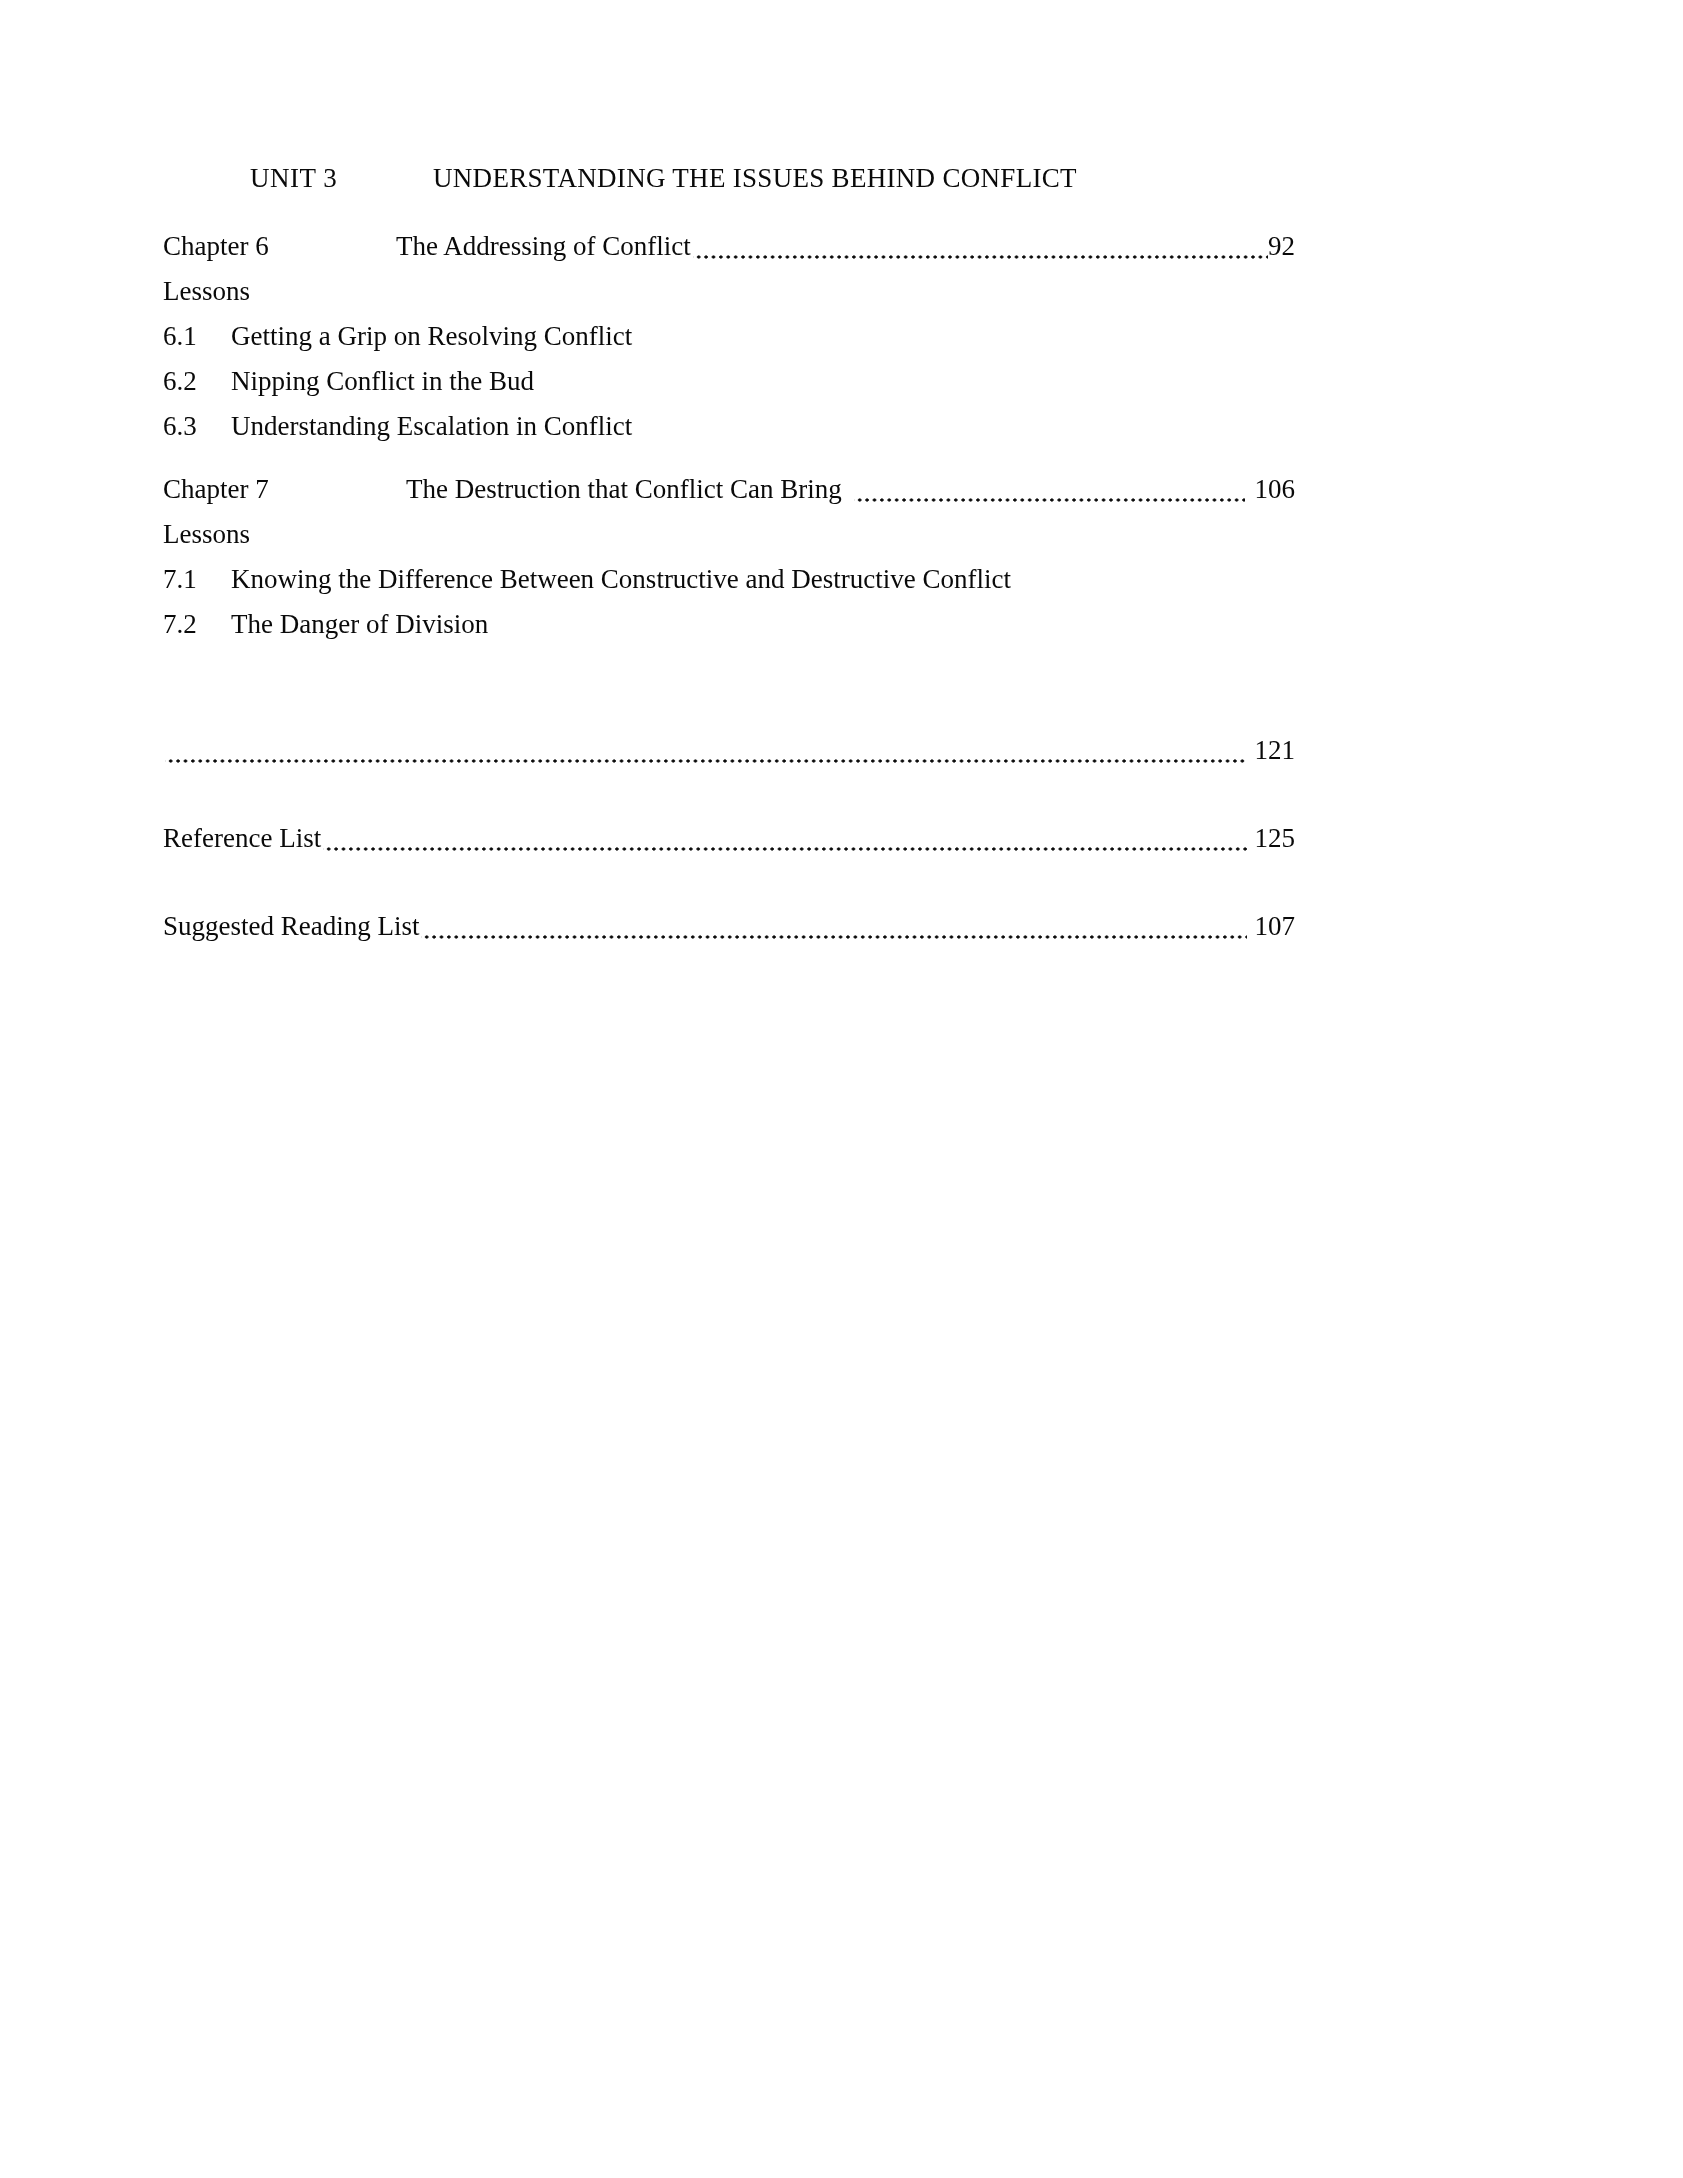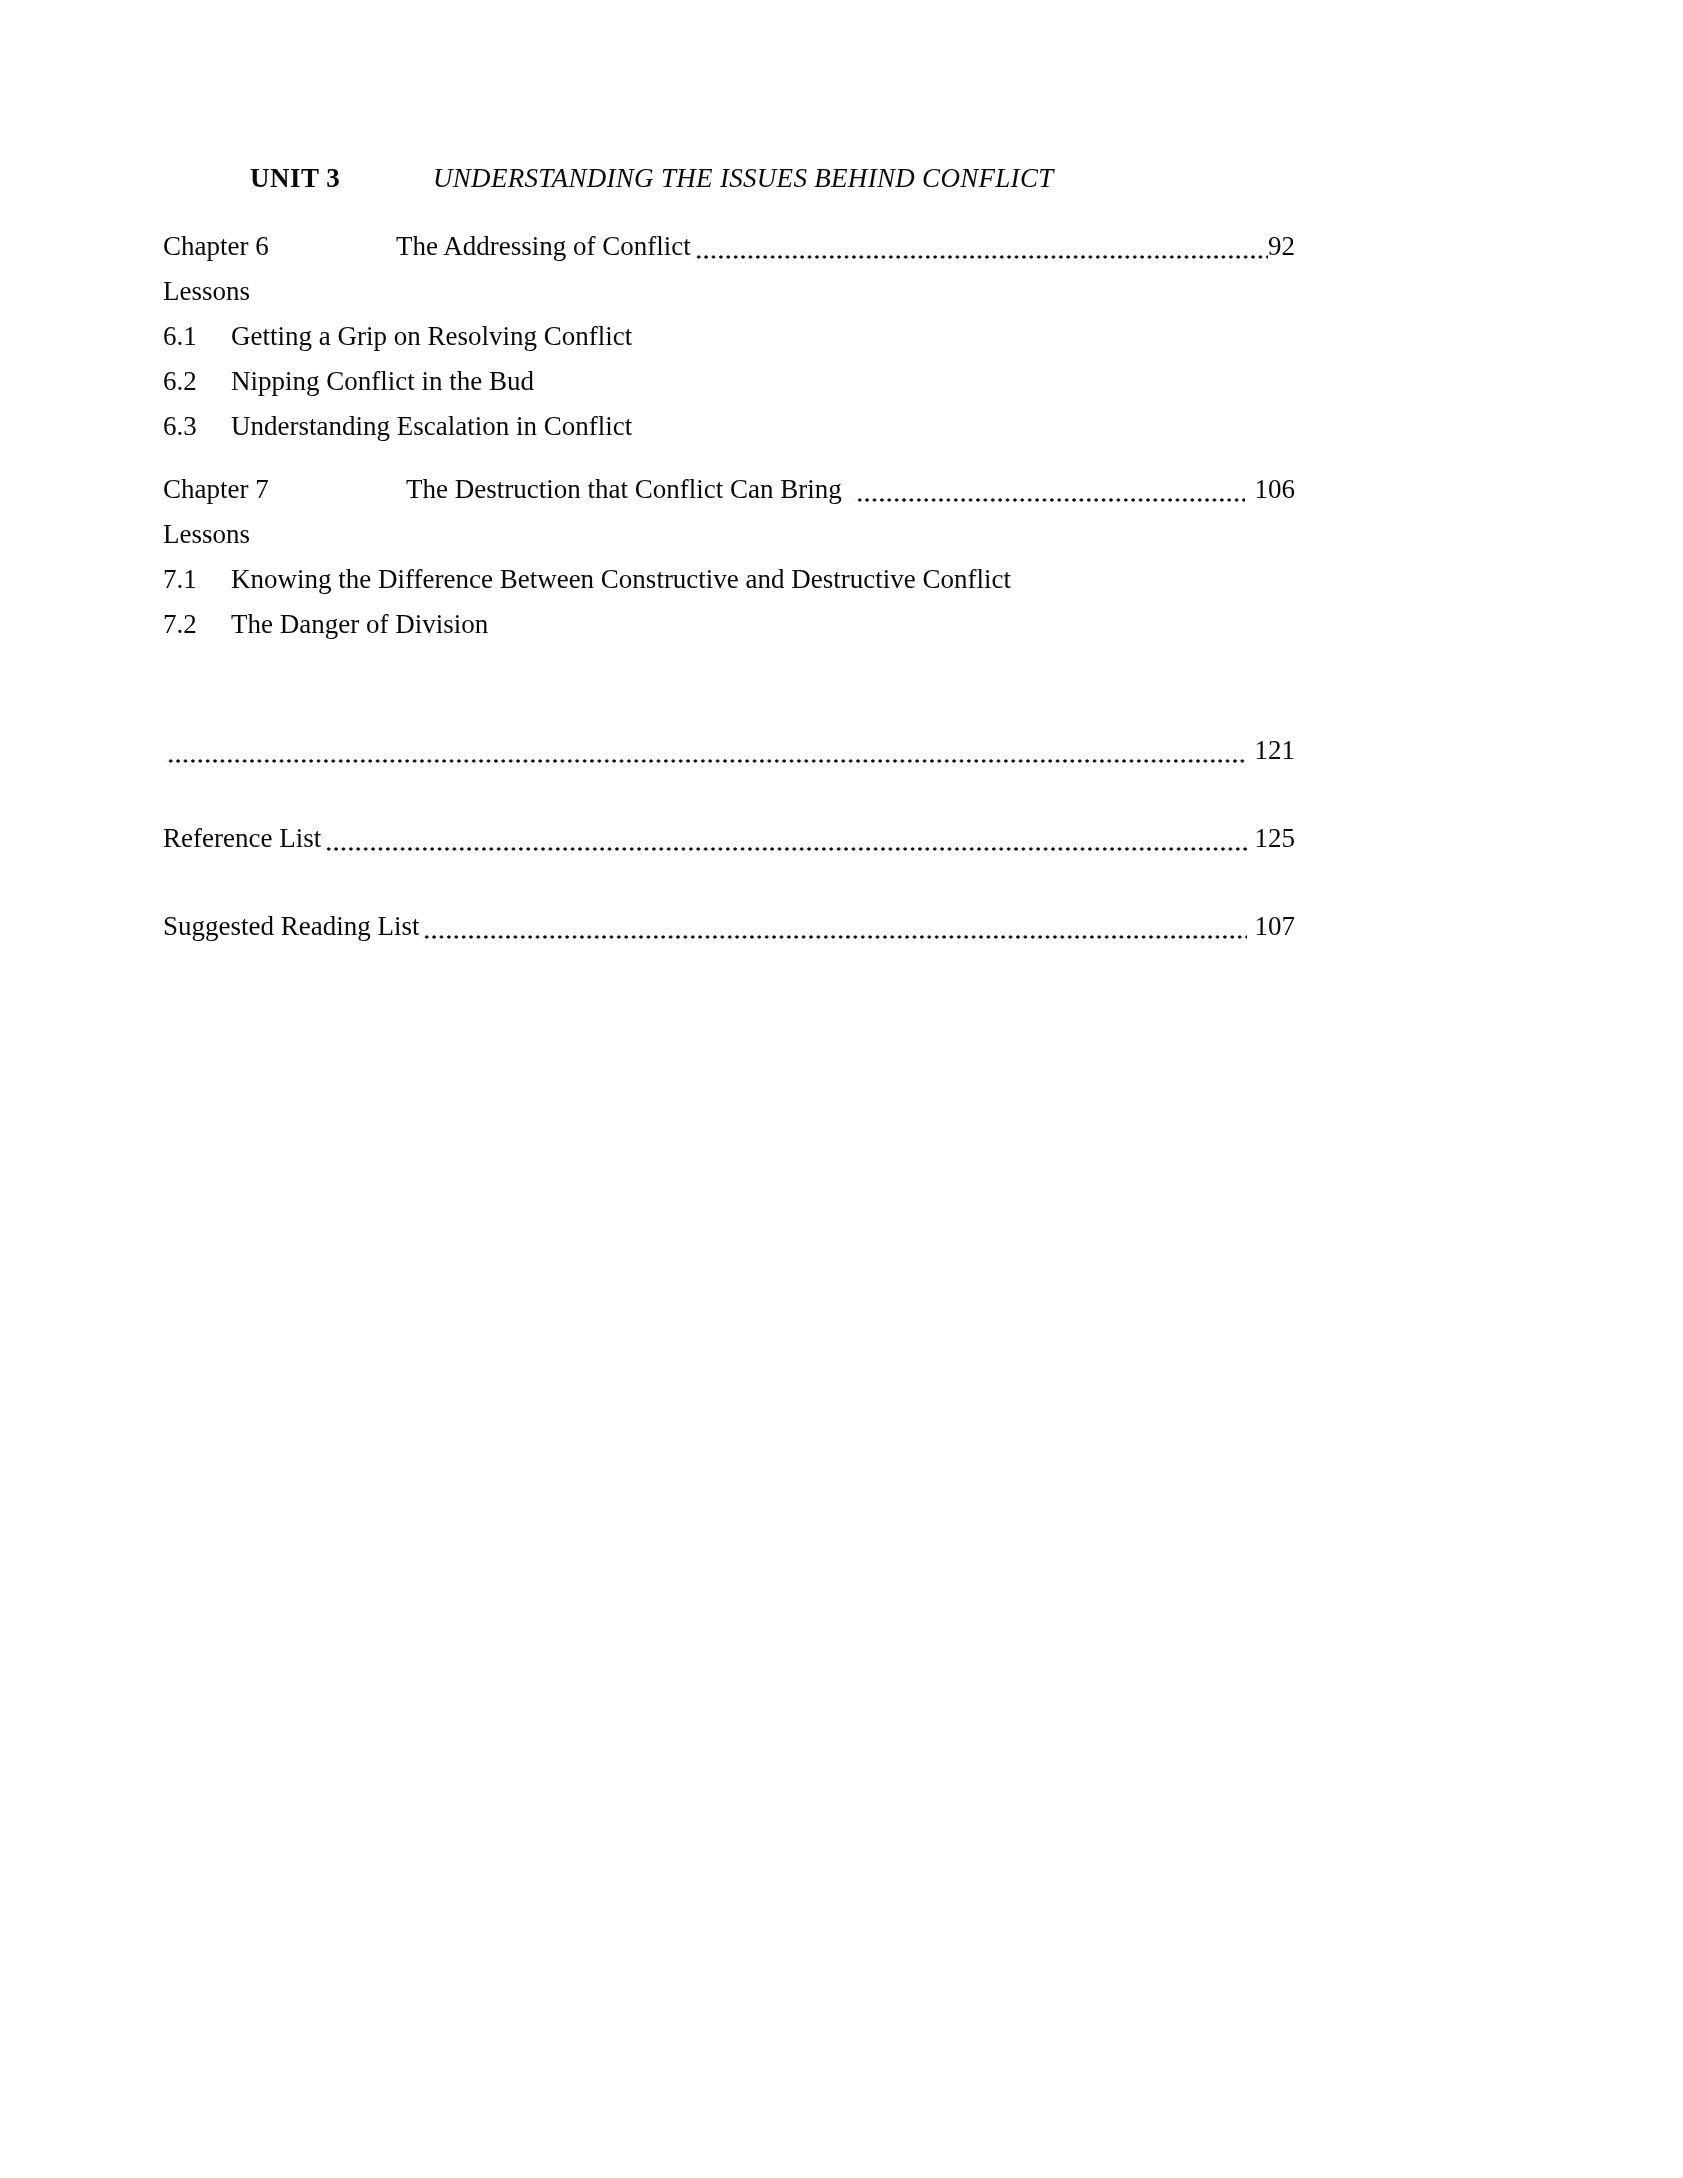--- a/index.html
+++ b/index.html
@@ -30,7 +30,7 @@
     display: inline-block;
     width: 183px;
     margin-left: 87px;
-    font-weight: bold;
+    font-weight: normal;
     letter-spacing: 0.5px;
   }
   .unit-heading .unit-title {

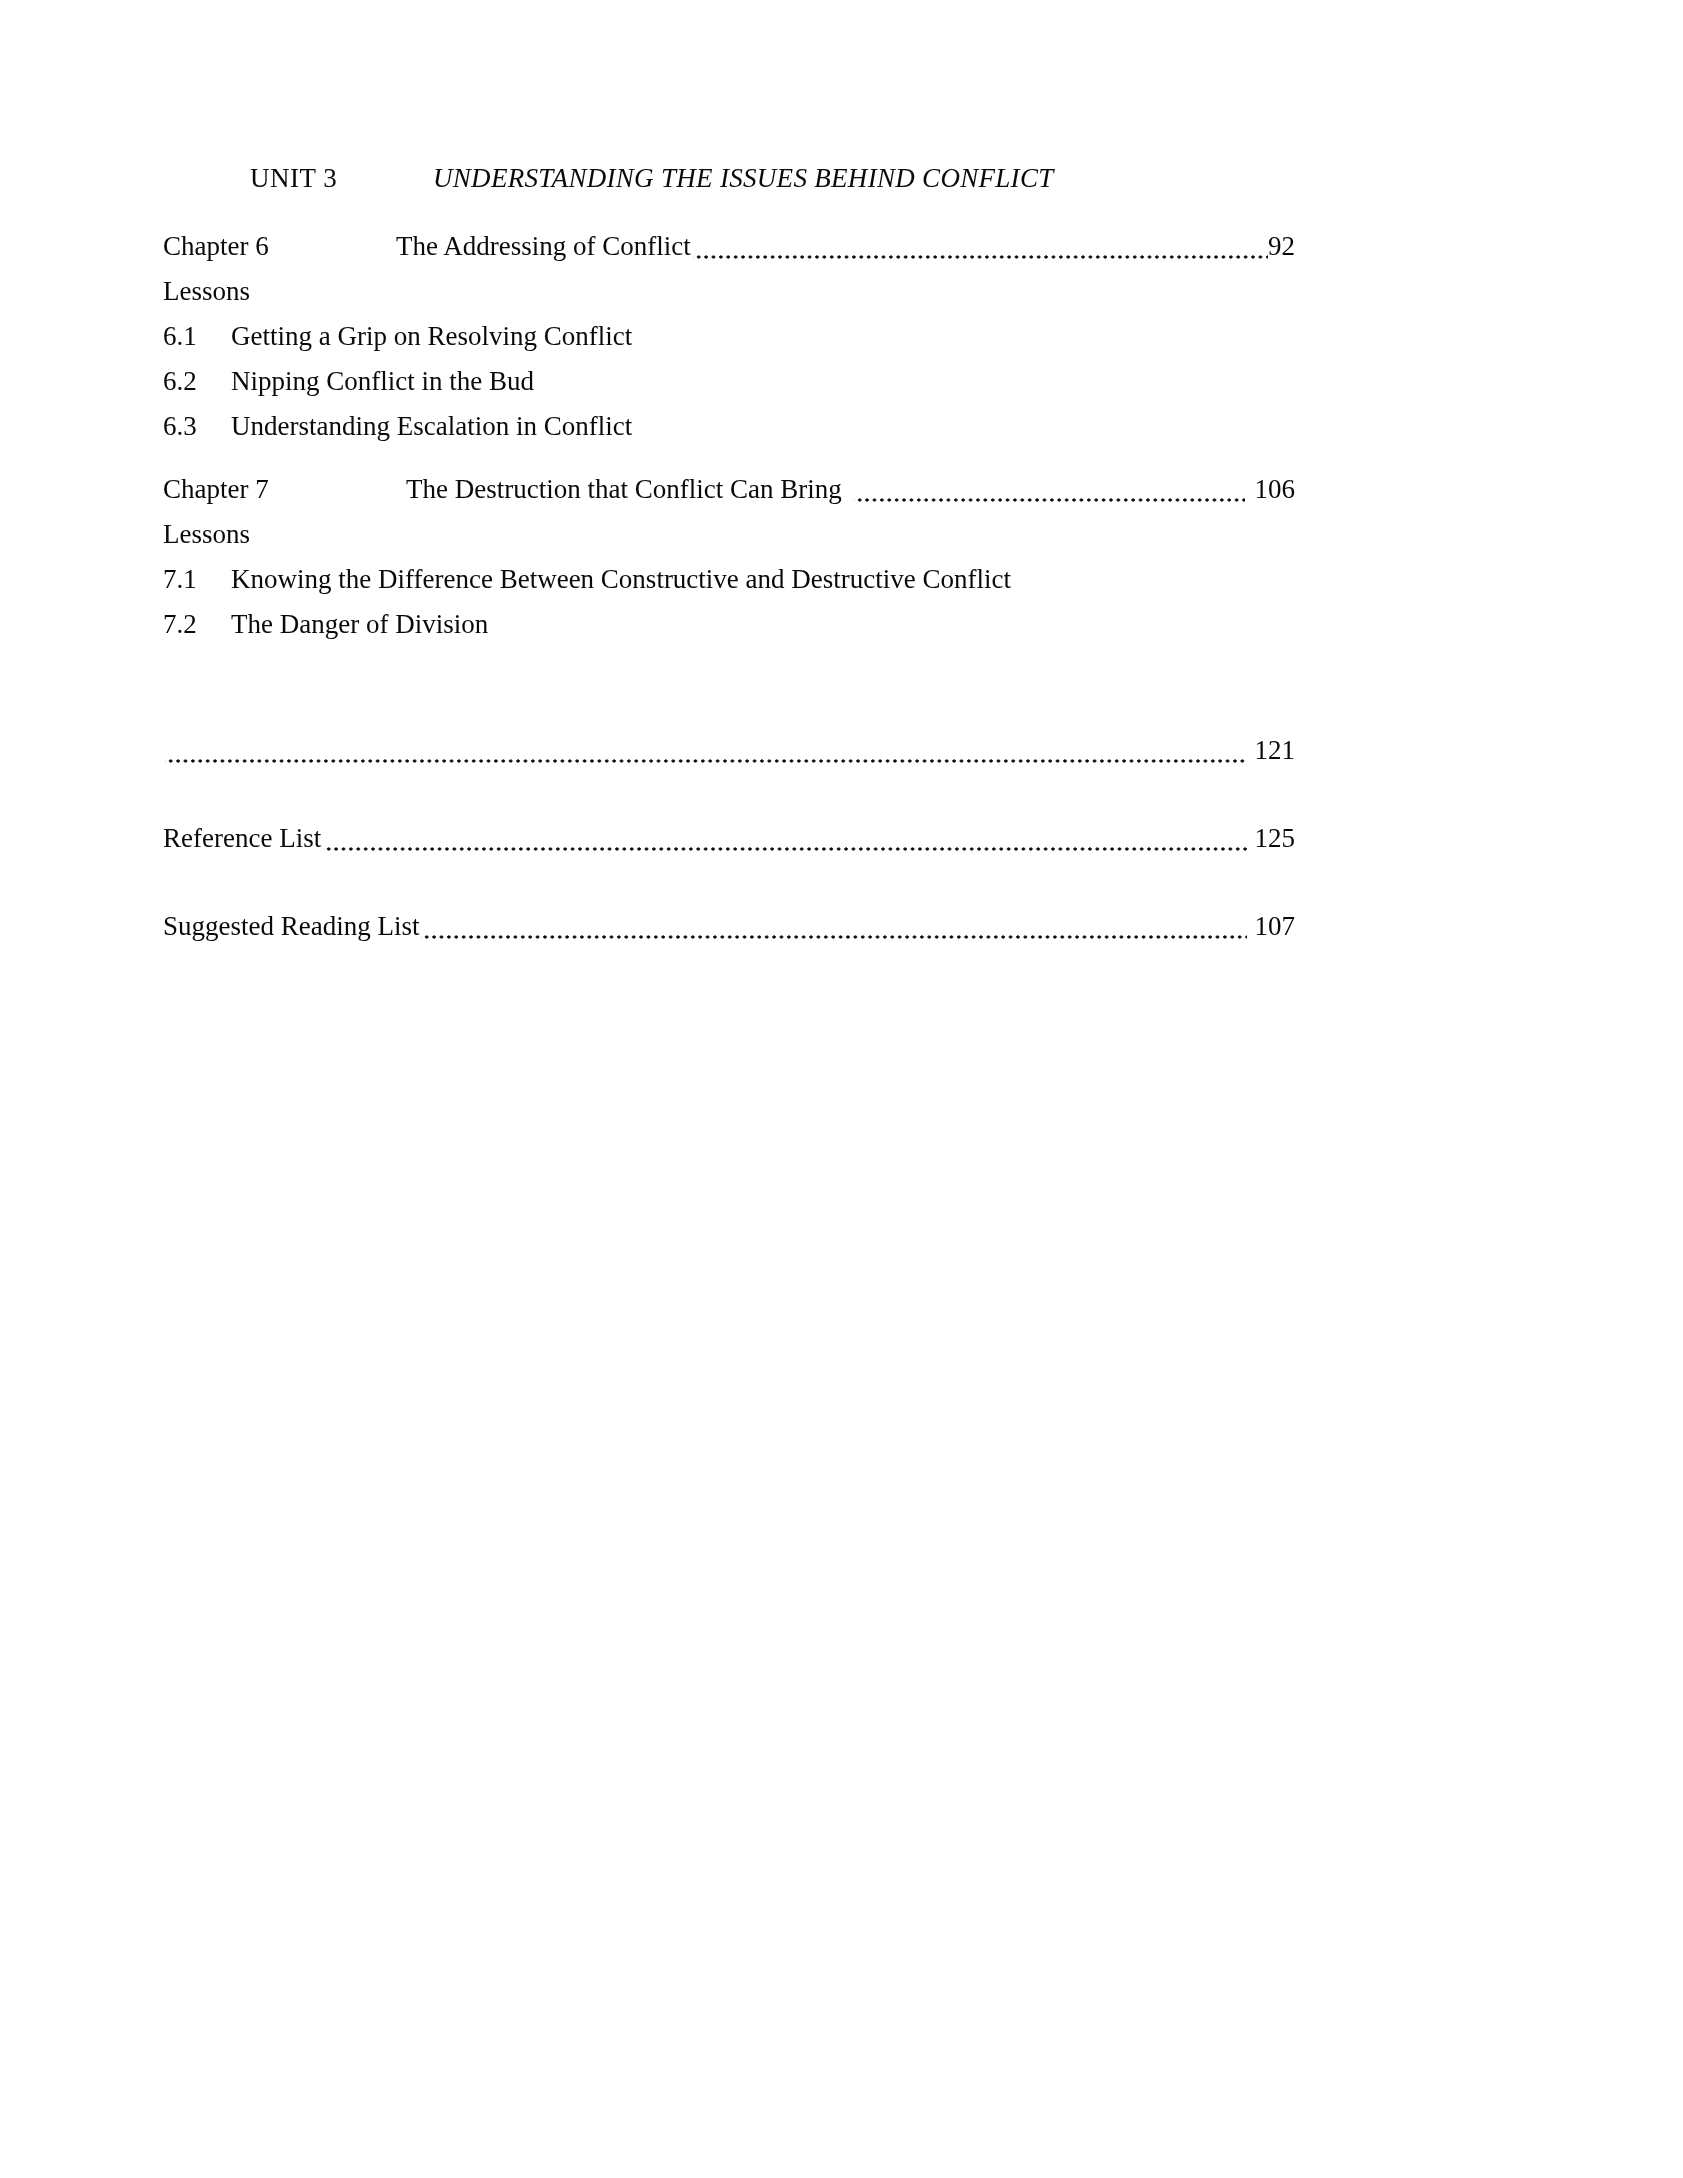--- a/index.html
+++ b/index.html
@@ -34,7 +34,6 @@
     letter-spacing: 0.5px;
   }
   .unit-heading .unit-title {
-    font-style: italic;
     letter-spacing: 0.3px;
   }
   

